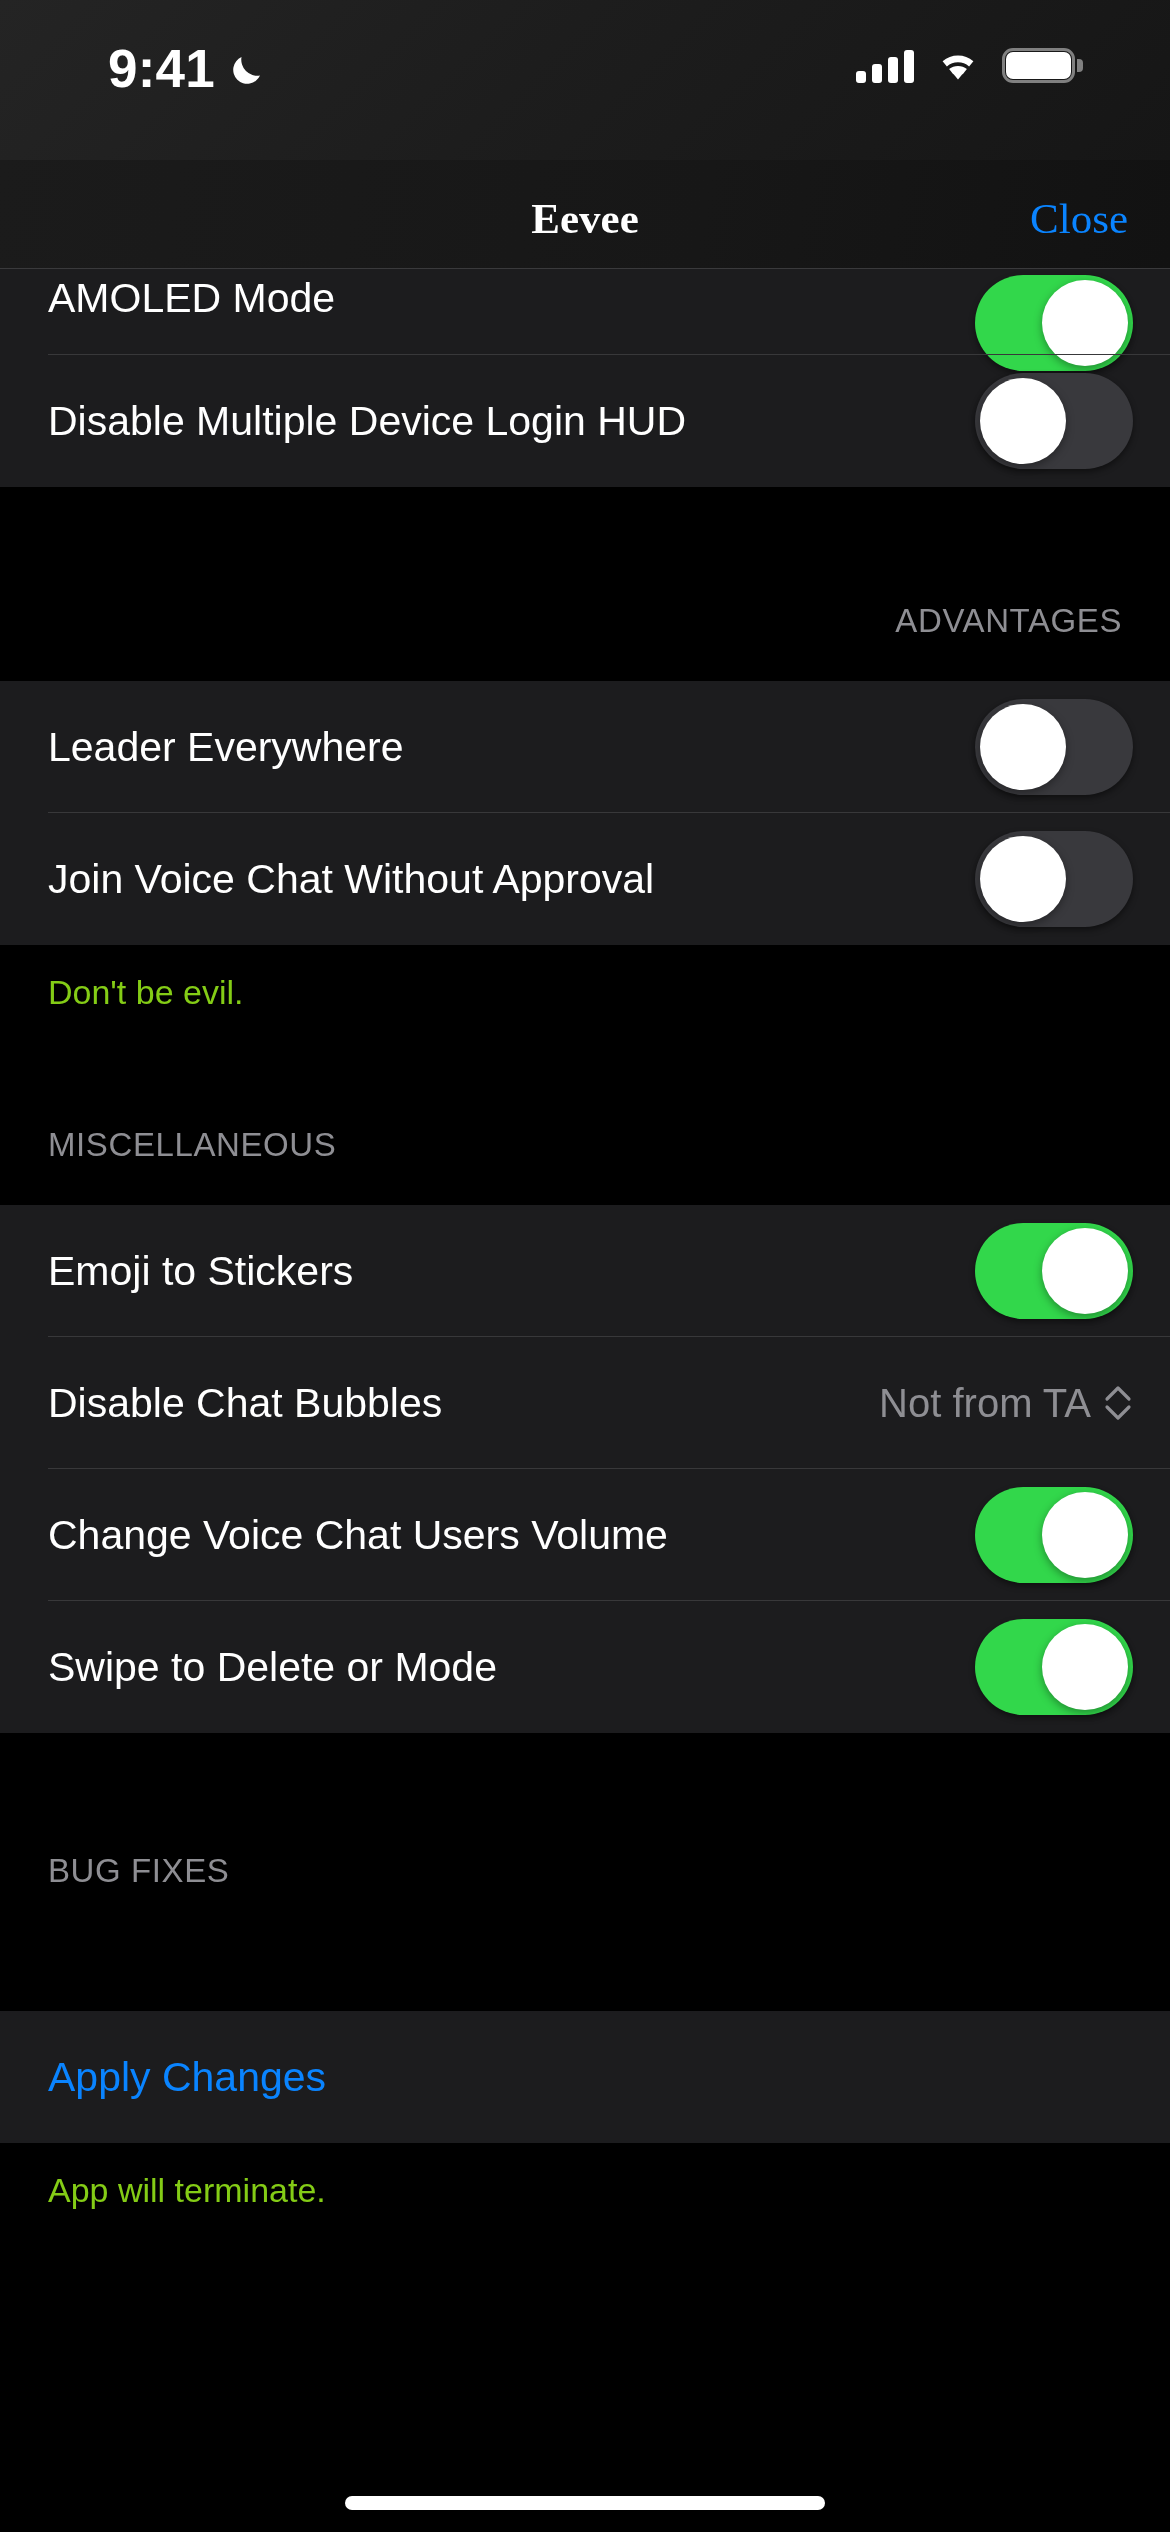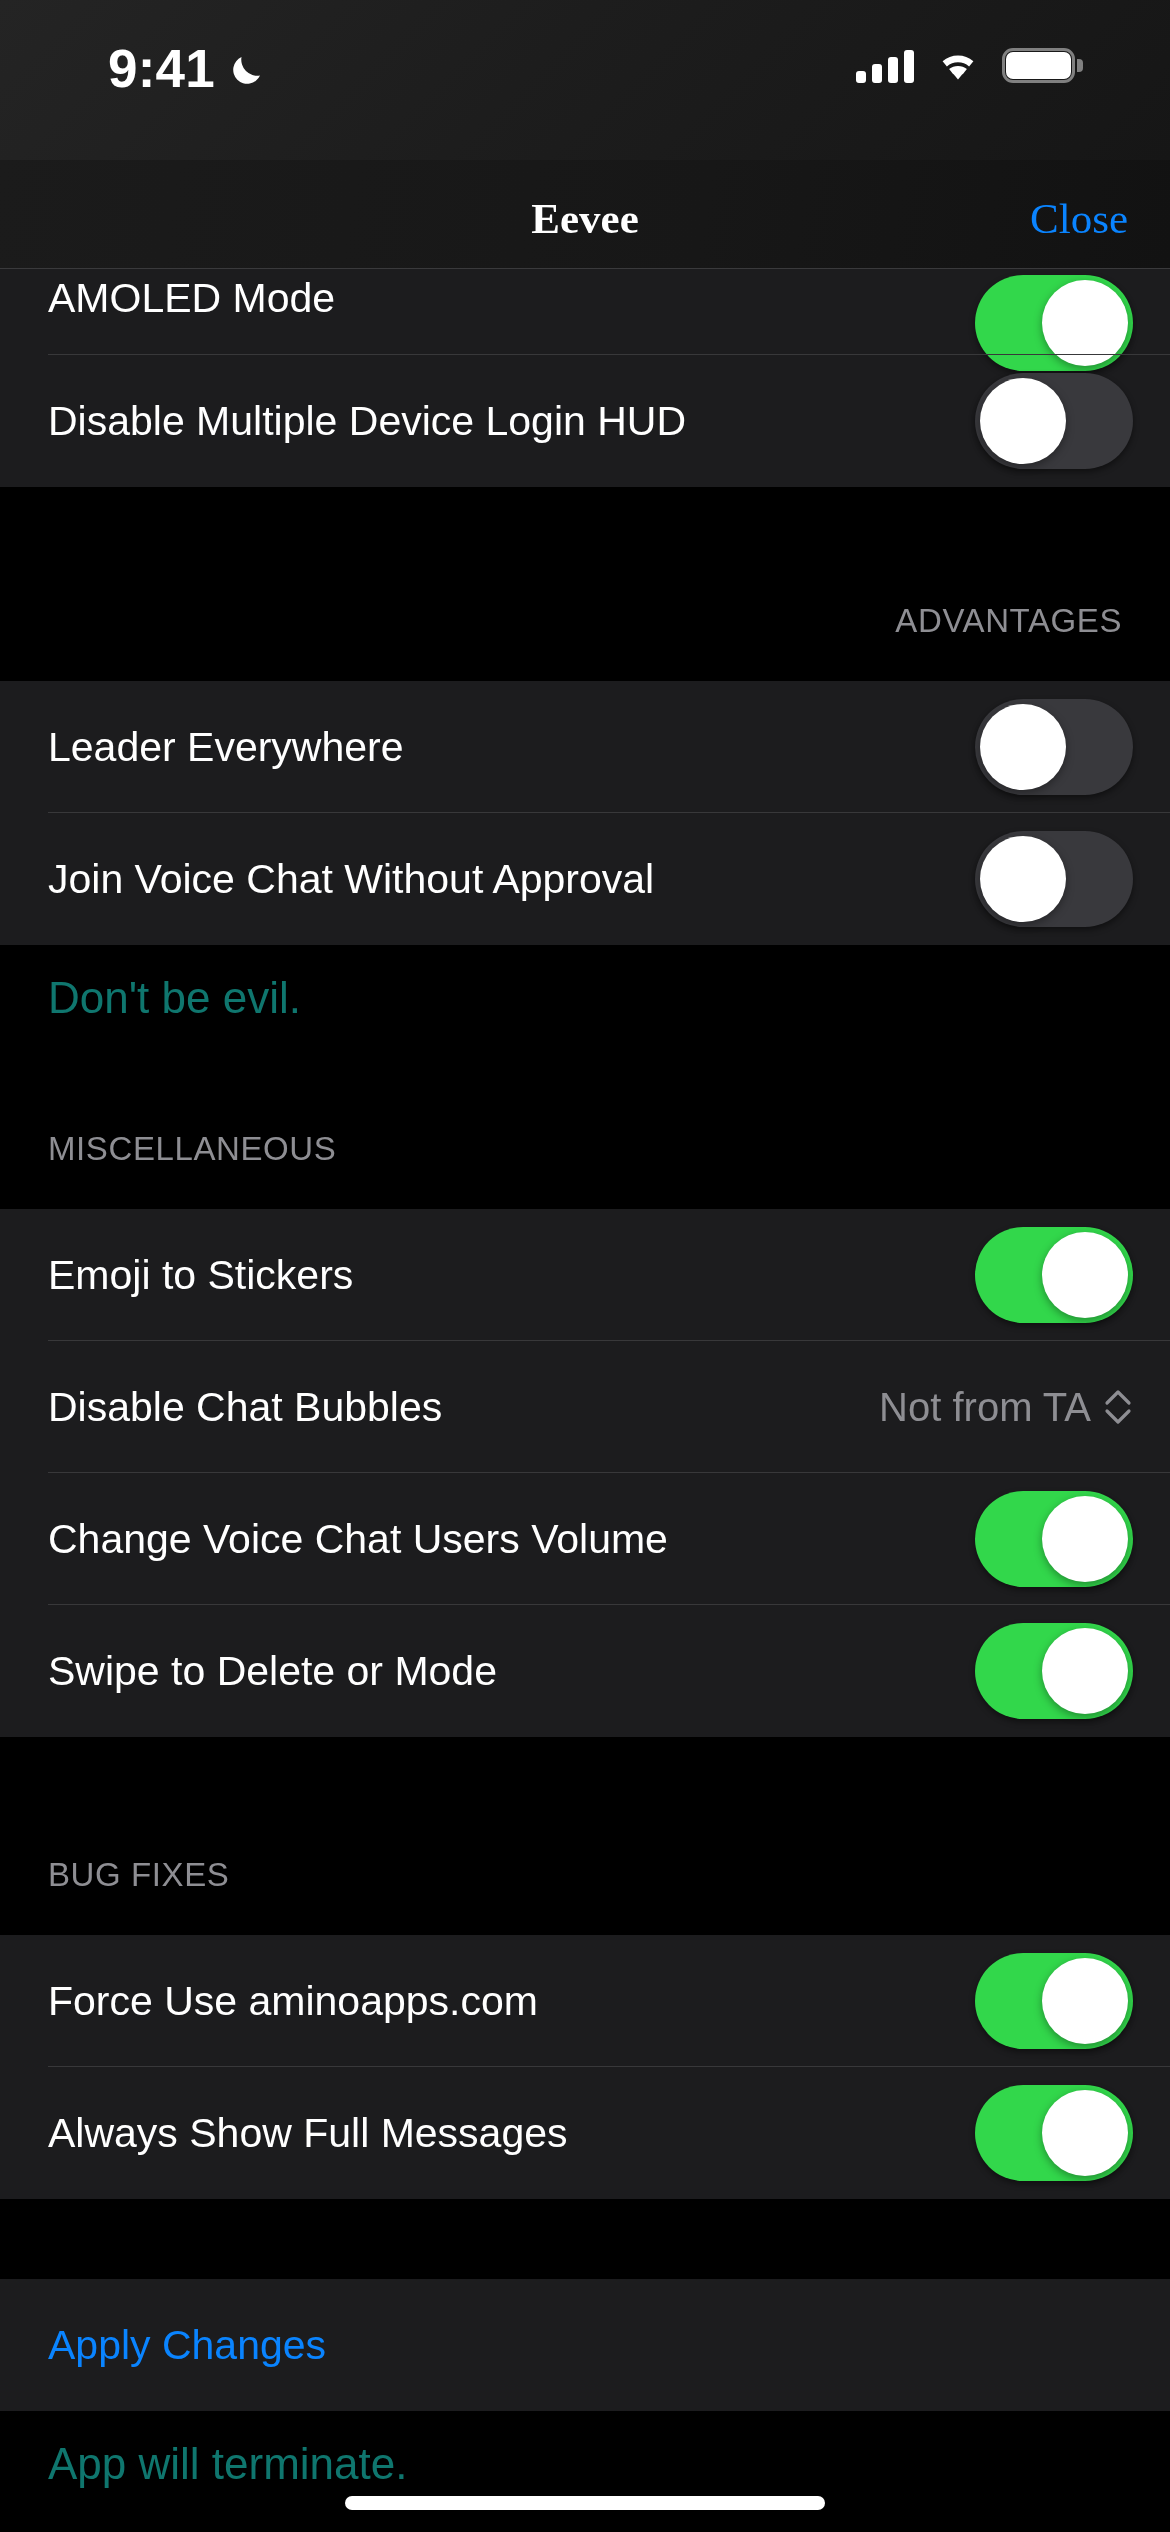--- a/index.html
+++ b/index.html
@@ -114,7 +114,7 @@
     padding:0 48px; text-transform:uppercase;
   }
   .section-foot {
-    color:#0f766e; font-size:44px; padding:8px 48px;
+    color:#84cc16; font-size:34px; padding:15px 48px;
   }
   .gap { width:100%; background:#000; }
 

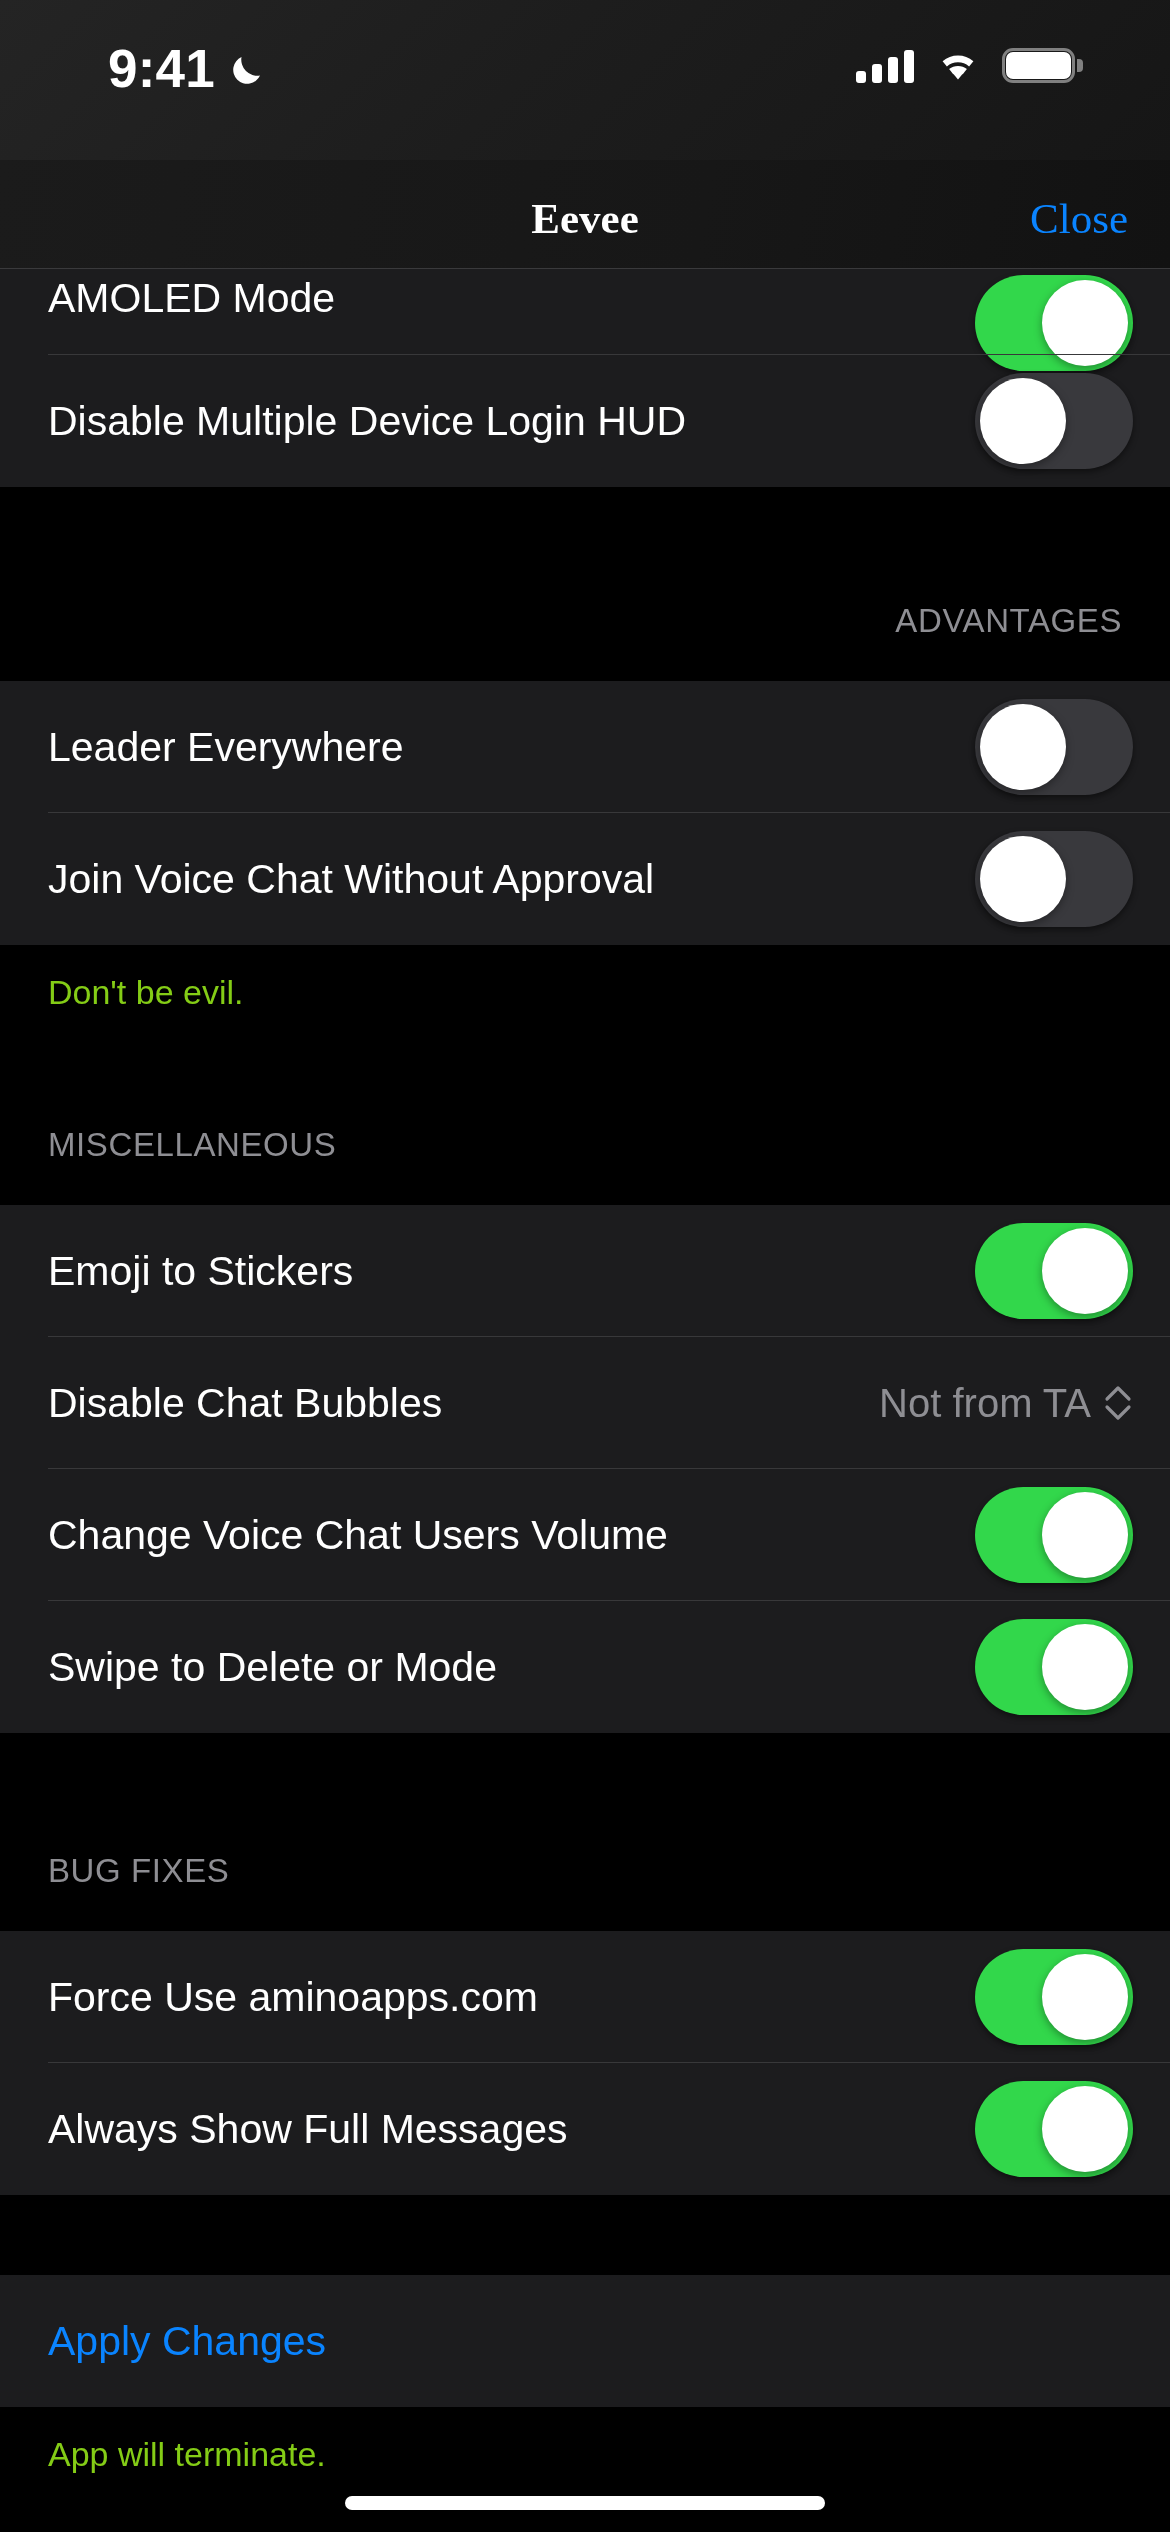--- a/index.html
+++ b/index.html
@@ -242,23 +242,6 @@
       </div>
       <div class="gap" style="height: 78px;"></div>
       <div class="section-head" style="height: 120px; line-height: 120px;">BUG FIXES</div>
-      <div class="group">
-        <div class="row">
-          <div class="row-label">Force Use aminoapps.com</div>
-          <div class="toggle on">
-            <span class="track"></span>
-            <span class="knob"></span>
-          </div>
-          <div class="sep"></div>
-        </div>
-        <div class="row">
-          <div class="row-label">Always Show Full Messages</div>
-          <div class="toggle on">
-            <span class="track"></span>
-            <span class="knob"></span>
-          </div>
-        </div>
-      </div>
       <div class="gap" style="height: 80px;"></div>
       <div class="group">
         <div class="row">

